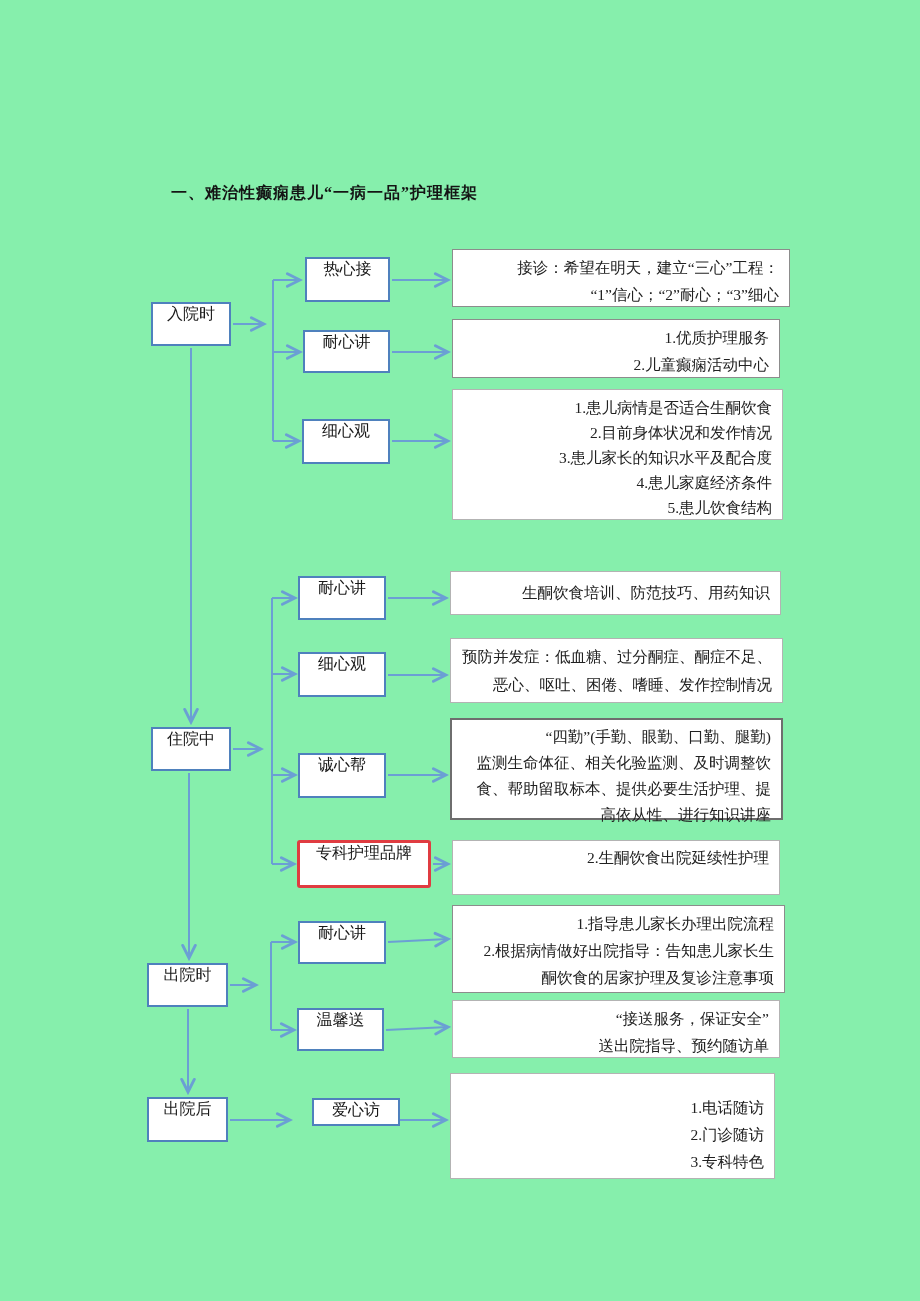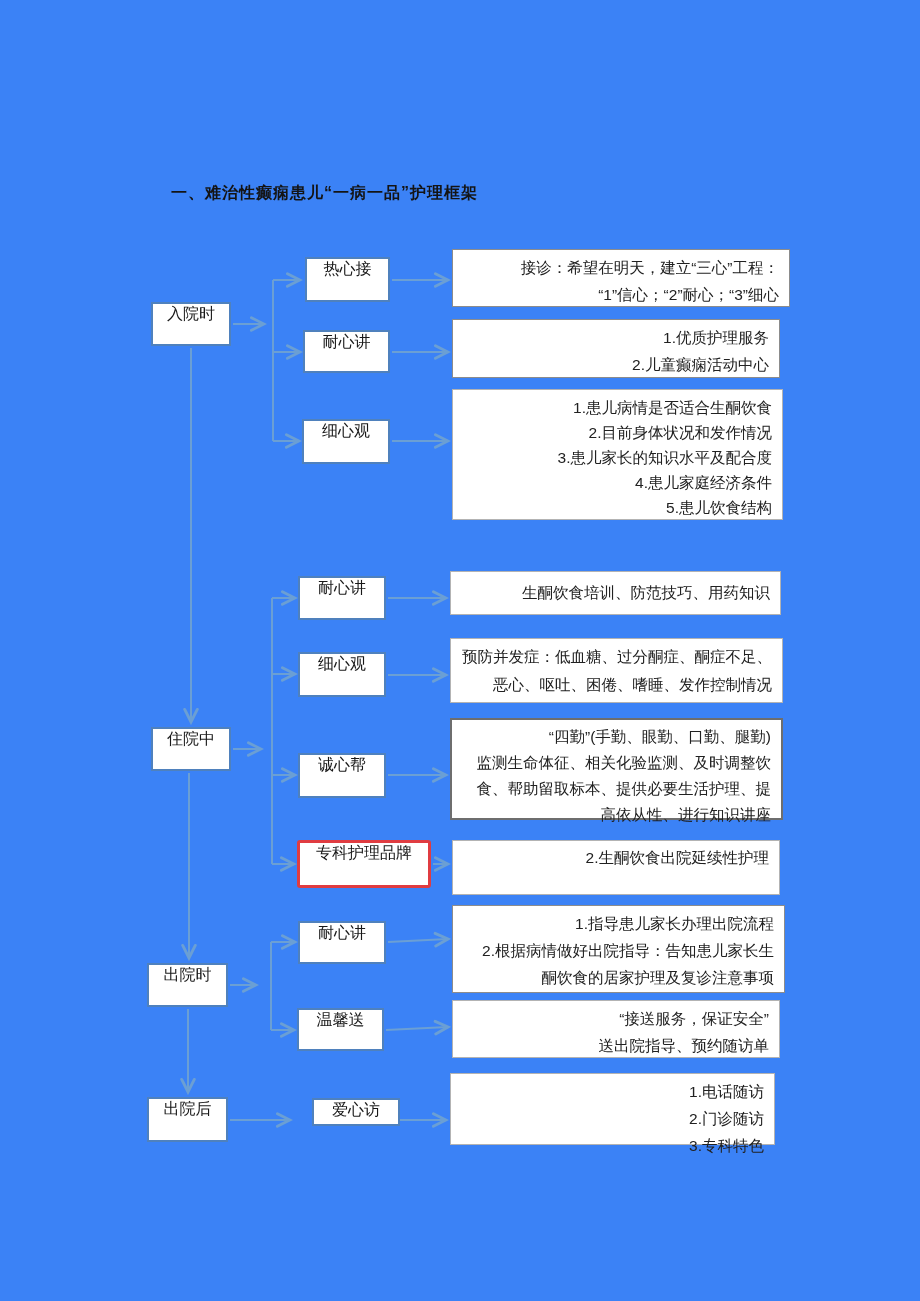--- a/index.html
+++ b/index.html
@@ -11,8 +11,8 @@
   }
   html,body{margin:0;padding:0;background:#ffffff;}
   .page{
-    position:relative;width:920px;height:1301px;background:#3b82f6;overflow:hidden;
-    font-family:Liberation Sans, sans-serif;color:var(--text);
+    position:relative;width:920px;height:1301px;background:#86efac;overflow:hidden;
+    font-family:Liberation Serif, serif;color:var(--text);
   }
   .title{
     position:absolute;left:171px;top:183px;margin:0;

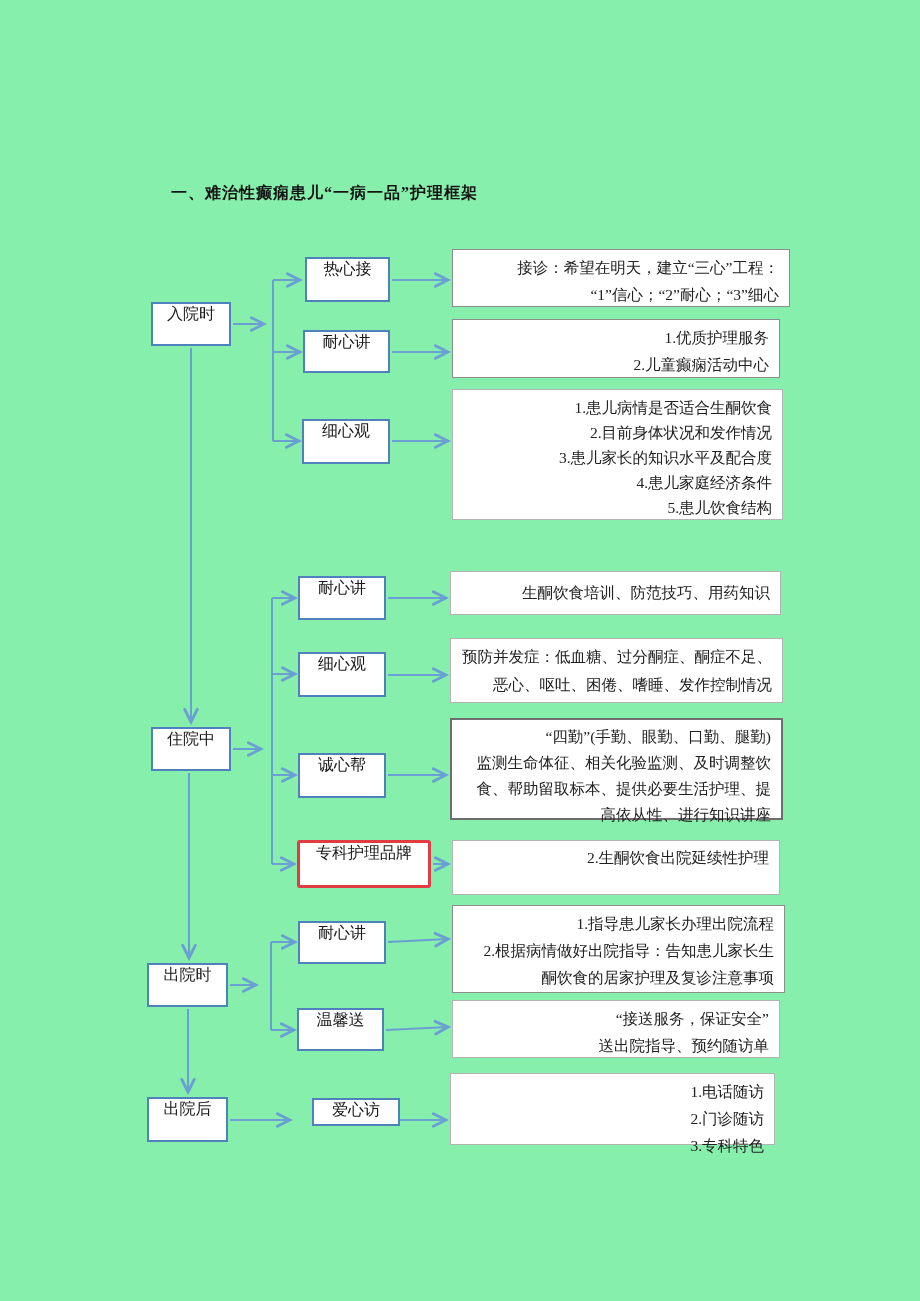--- a/index.html
+++ b/index.html
@@ -181,7 +181,7 @@
     <div class="dl">送出院指导、预约随访单</div>
   </div>
 
-  <div class="detail light" style="left:450px;top:1073px;width:325px;height:72px;line-height:27px;padding-top:4px">
+  <div class="detail light" style="left:450px;top:1073px;width:325px;height:106px;line-height:27px;padding-top:20px">
     <div class="dl">1.电话随访</div>
     <div class="dl">2.门诊随访</div>
     <div class="dl">3.专科特色</div>

